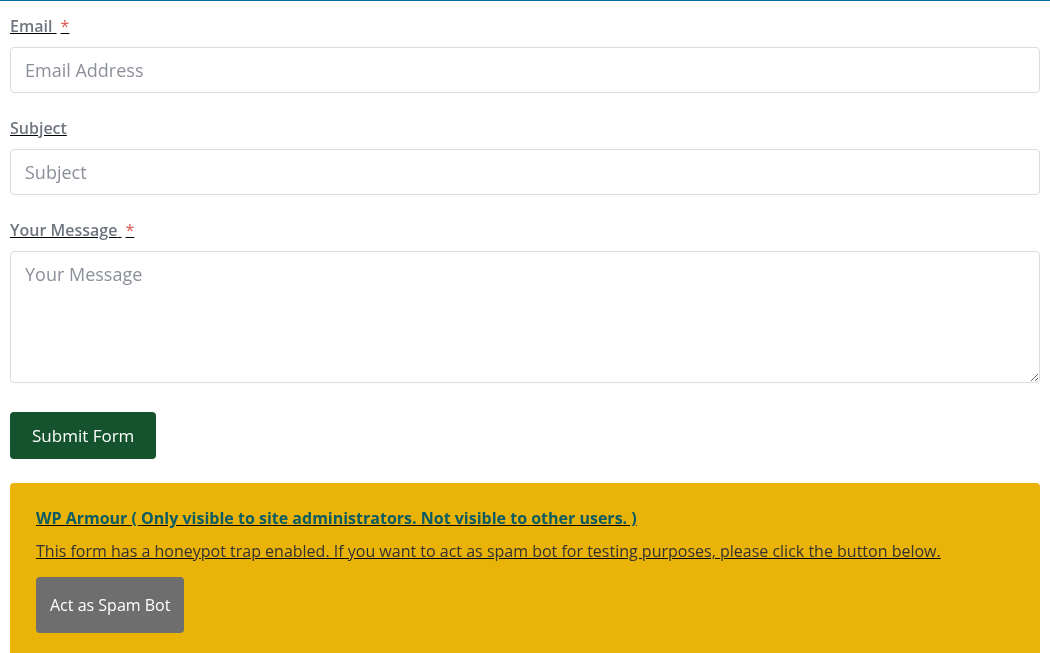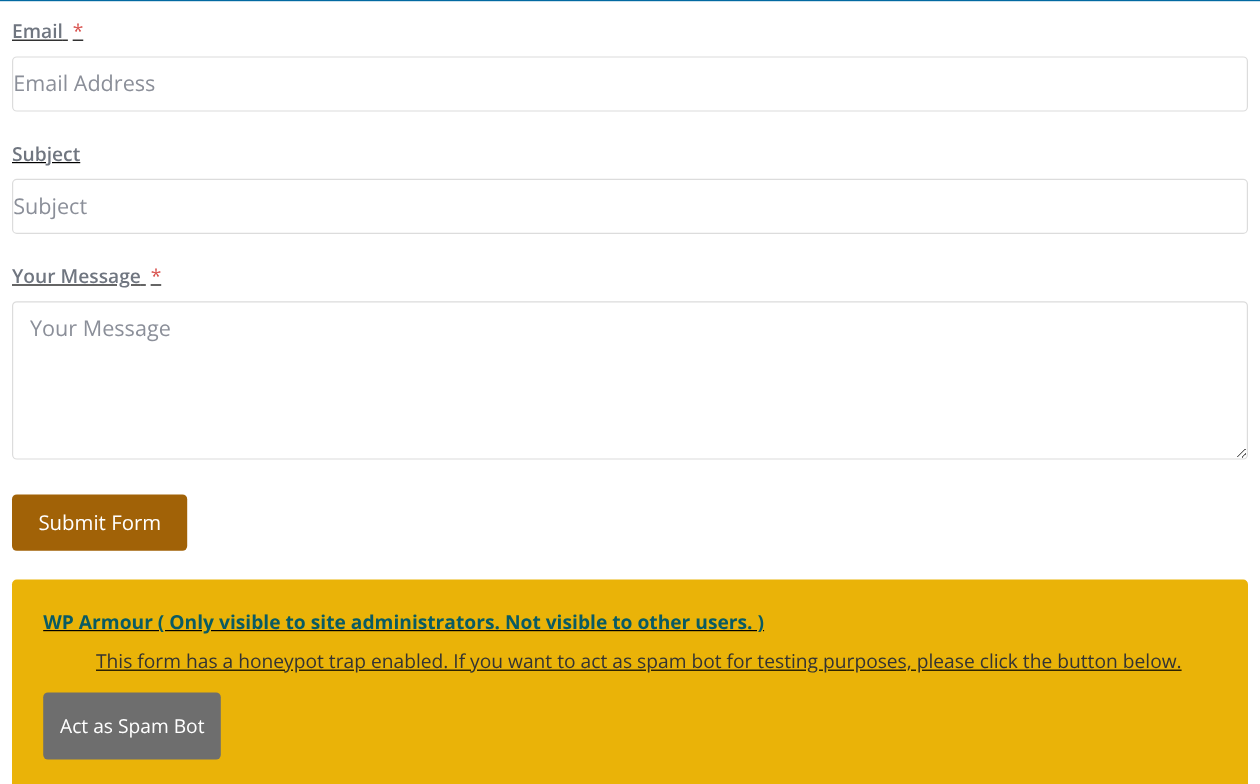--- a/index.html
+++ b/index.html
@@ -36,7 +36,7 @@
     }
     .form-input {
       width: 100%;
-      padding: 10px 0;
+      padding: 10px 14px;
       font-size: 18px;
       color: #555;
       border: 1px solid #dcdcdc;

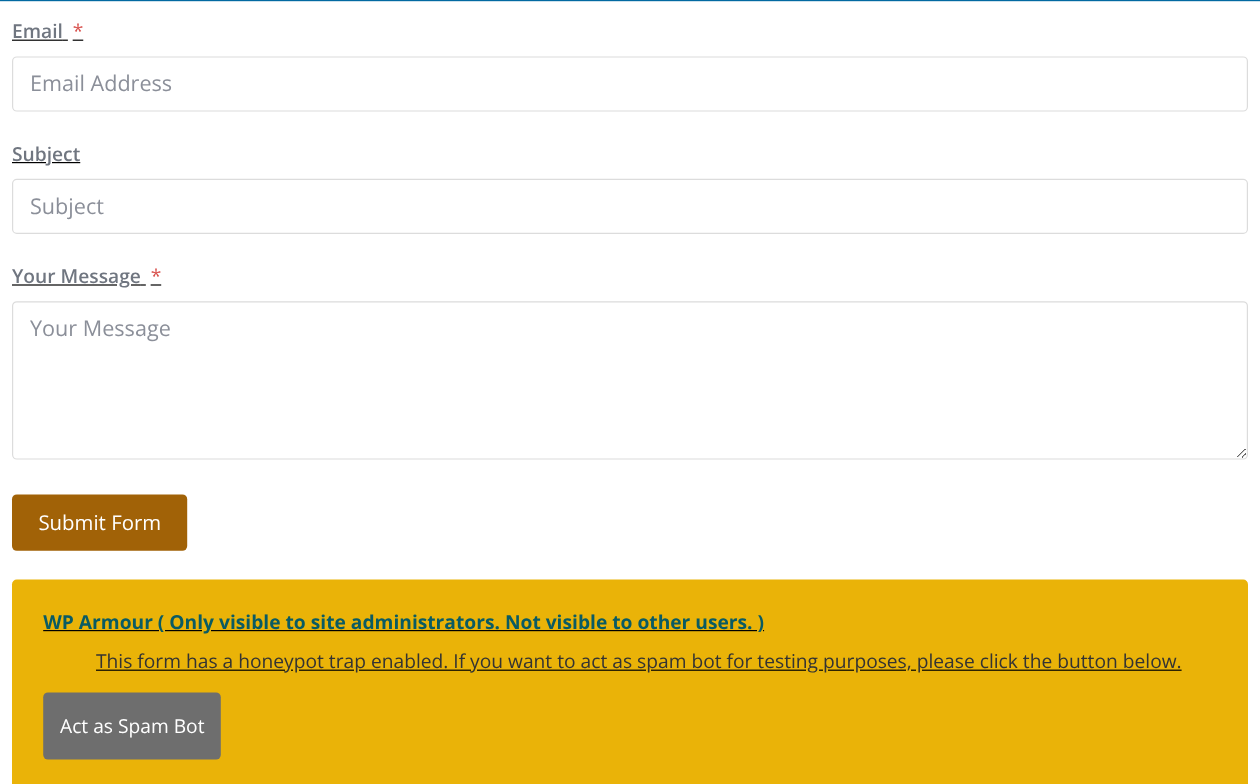--- a/index.html
+++ b/index.html
@@ -65,7 +65,7 @@
       opacity: 1;
     }
     .submit-button {
-      background: #a16207;
+      background: #14532d;
       color: #ffffff;
       border: none;
       padding: 12px 22px;

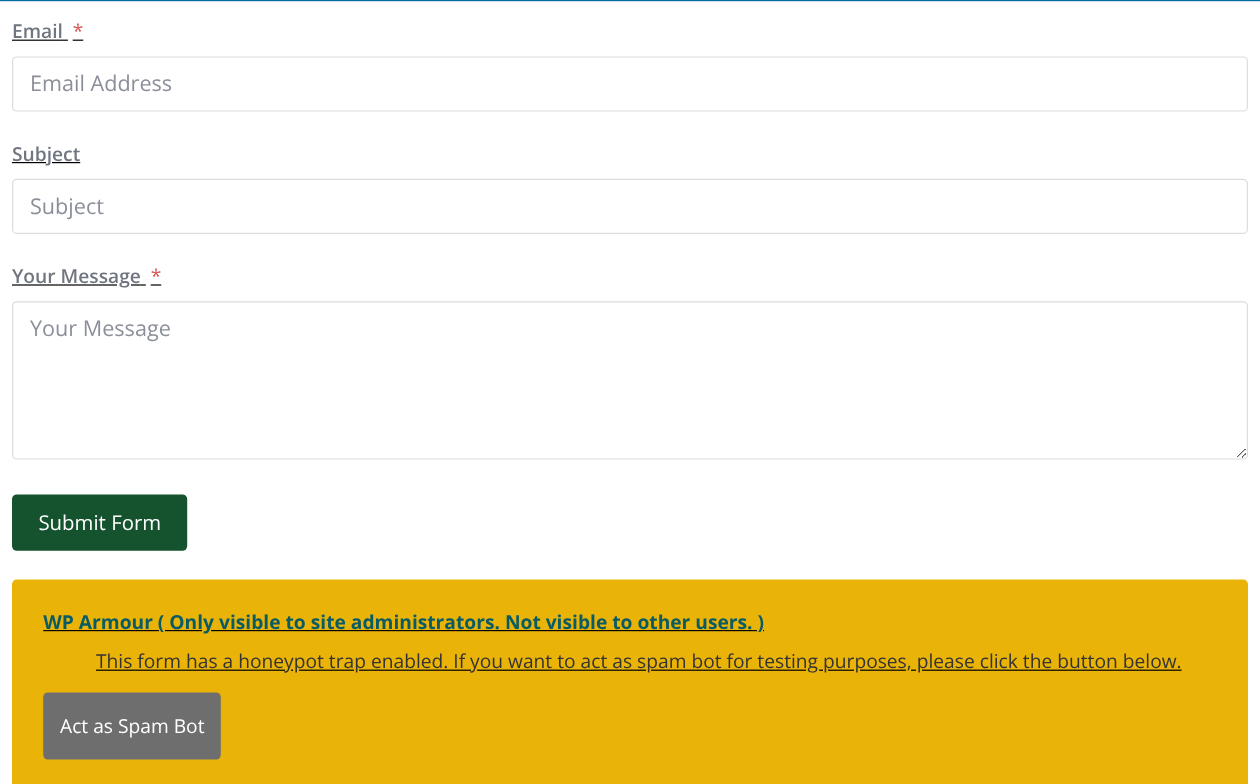--- a/index.html
+++ b/index.html
@@ -92,7 +92,6 @@
       font-size: 16px;
       margin-bottom: 14px;
       line-height: 1.5;
-      margin-left: 44px;
     }
     .spam-bot-button {
       background: #6e6e6e;

